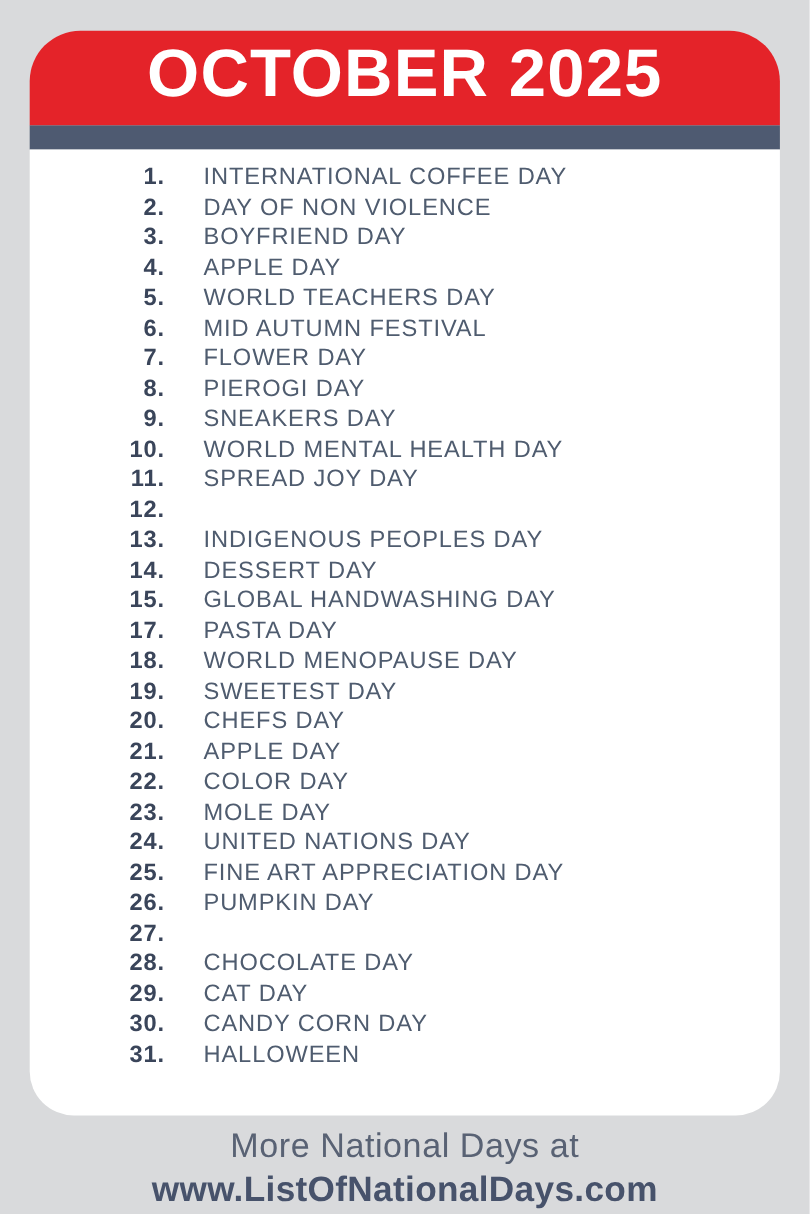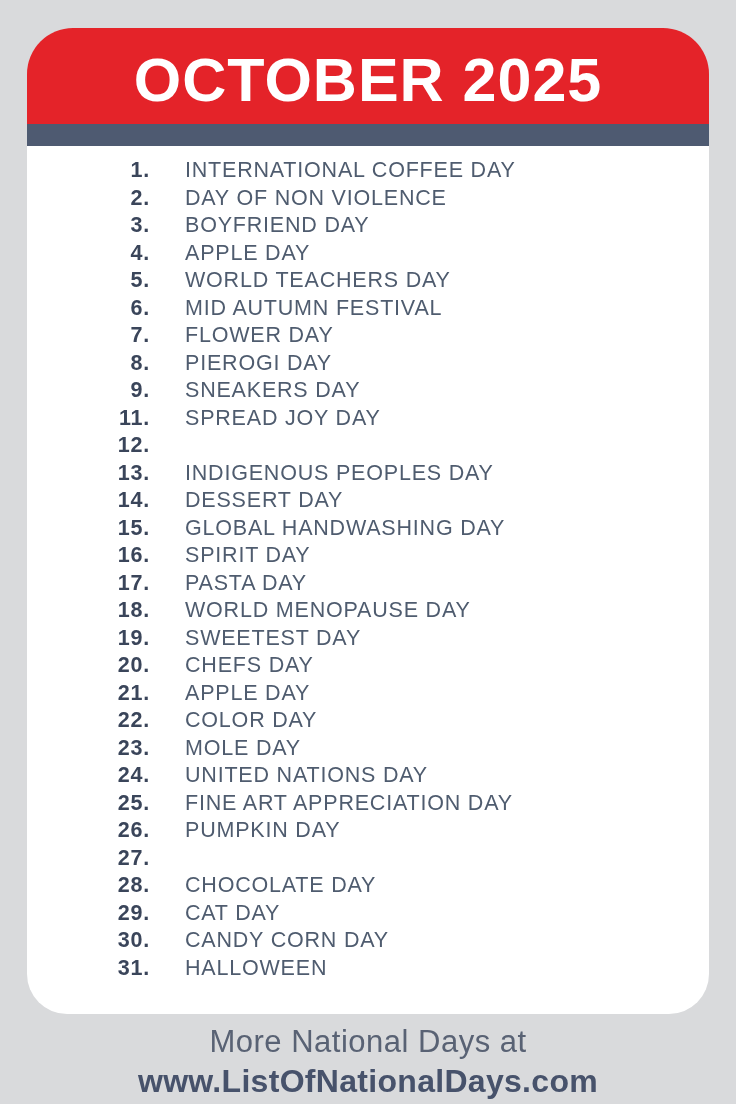--- a/index.html
+++ b/index.html
@@ -15,10 +15,10 @@
     display: flex; flex-direction: column;
   }
   .card-header {
-    height: 96px; flex: 0 0 auto;
+    height: 86px; flex: 0 0 auto;
     background: var(--header-red, #e42329);
     border-radius: 46px 46px 0 0;
-    display: flex; align-items: center; justify-content: center;
+    display: flex; align-items: flex-start; justify-content: center;
   }
   .card-header h1 {
     margin: 0; padding-top: 8px;

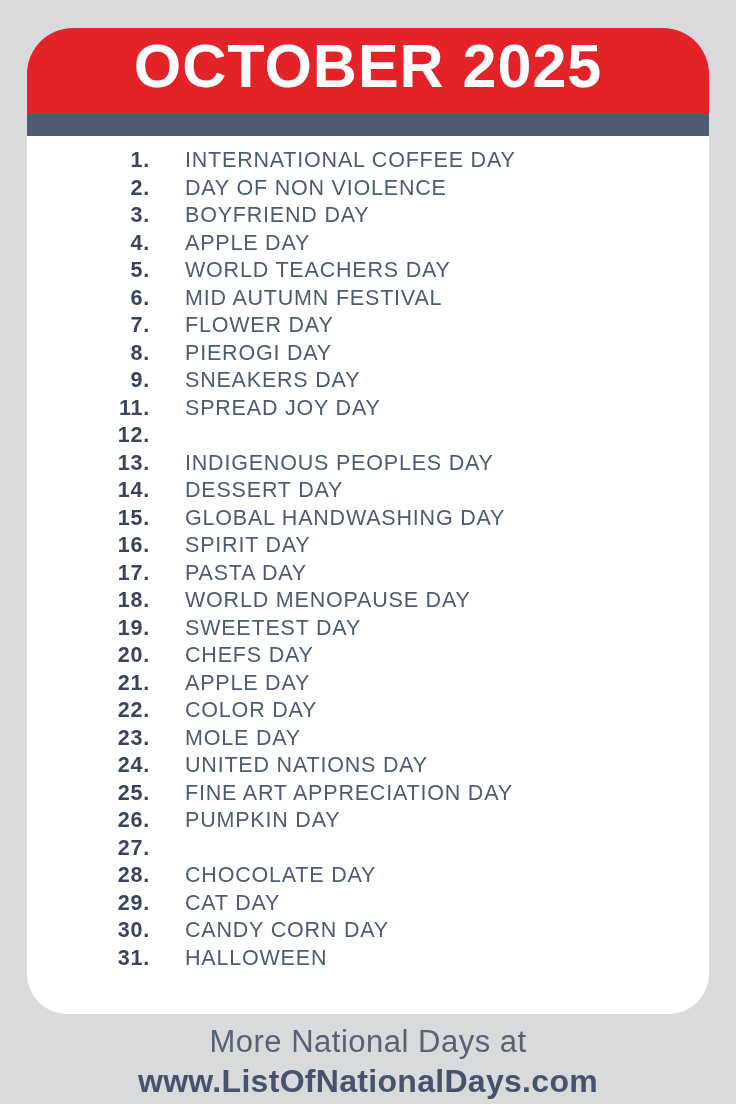--- a/index.html
+++ b/index.html
@@ -115,6 +115,10 @@
         <span class="day-label">SNEAKERS DAY</span>
       </div>
       <div class="day-row">
+        <span class="day-num">10.</span>
+        <span class="day-label">WORLD MENTAL HEALTH DAY</span>
+      </div>
+      <div class="day-row">
         <span class="day-num">11.</span>
         <span class="day-label">SPREAD JOY DAY</span>
       </div>

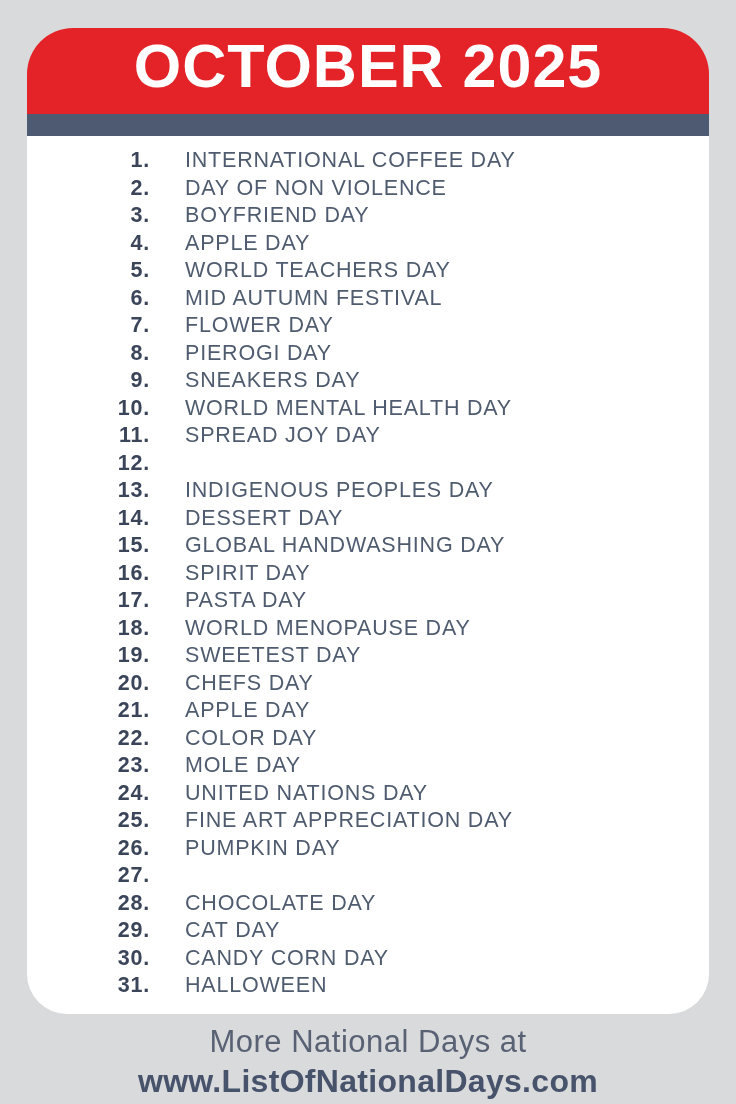--- a/index.html
+++ b/index.html
@@ -138,10 +138,6 @@
         <span class="day-label">GLOBAL HANDWASHING DAY</span>
       </div>
       <div class="day-row">
-        <span class="day-num">16.</span>
-        <span class="day-label">SPIRIT DAY</span>
-      </div>
-      <div class="day-row">
         <span class="day-num">17.</span>
         <span class="day-label">PASTA DAY</span>
       </div>

